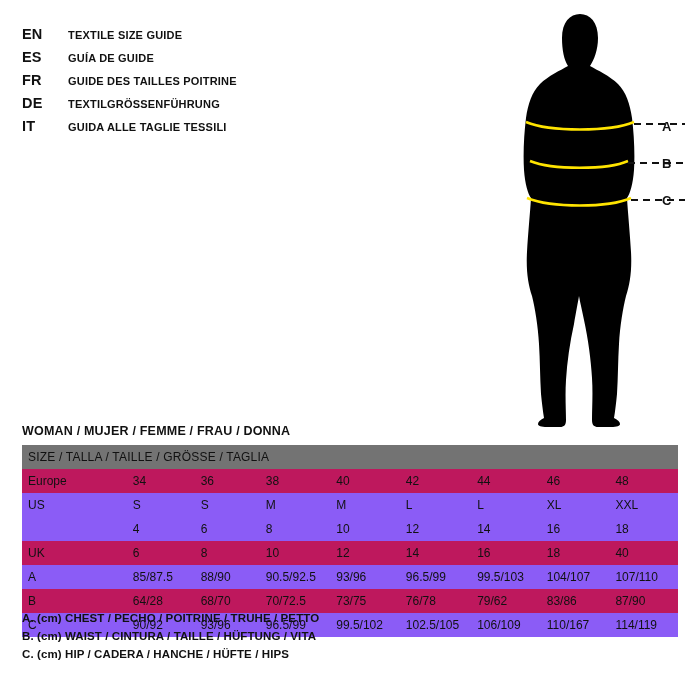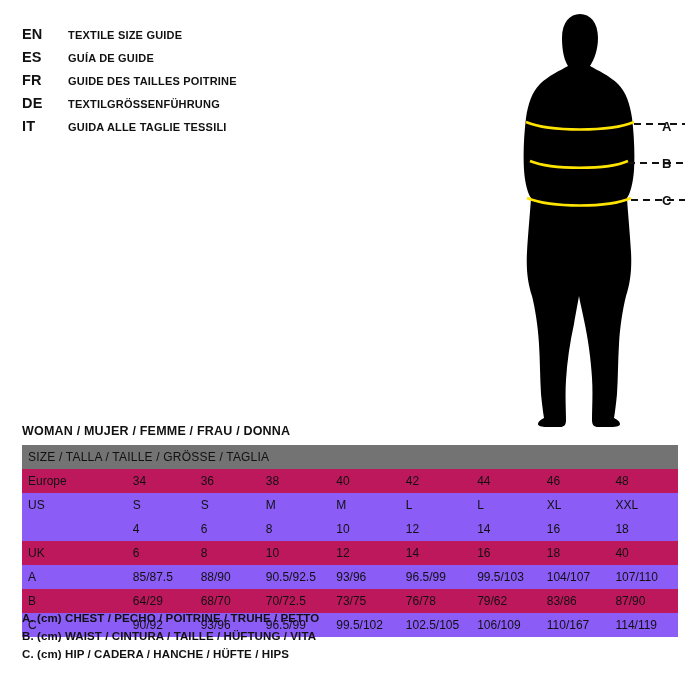--- a/index.html
+++ b/index.html
@@ -283,7 +283,7 @@
 
         <tr class="row-plain">
           <td class="col-label">B</td>
-          <td class="data-cell">64/29</td>
+          <td class="data-cell">64/28</td>
           <td class="data-cell">68/70</td>
           <td class="data-cell">70/72.5</td>
           <td class="data-cell">73/75</td>

